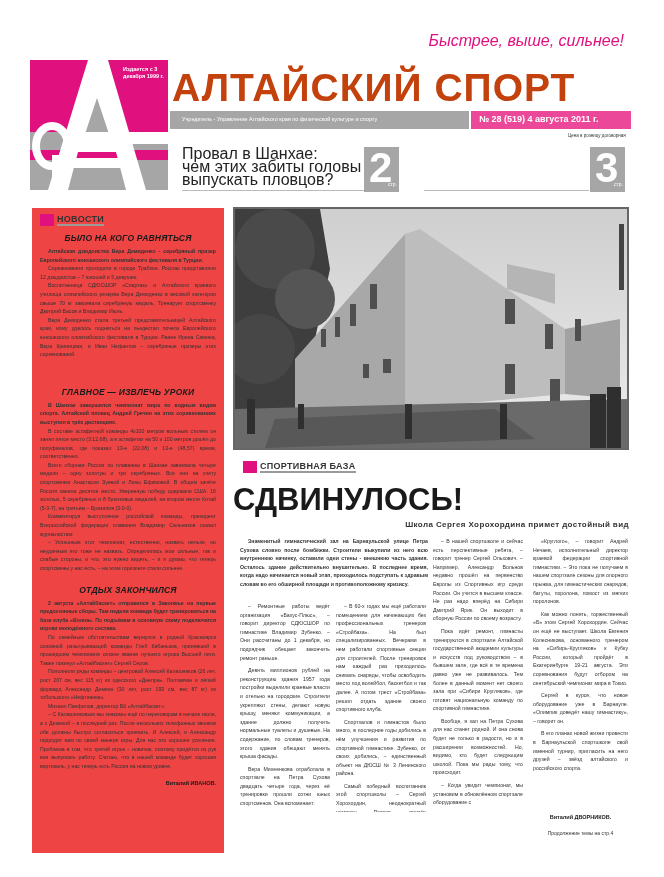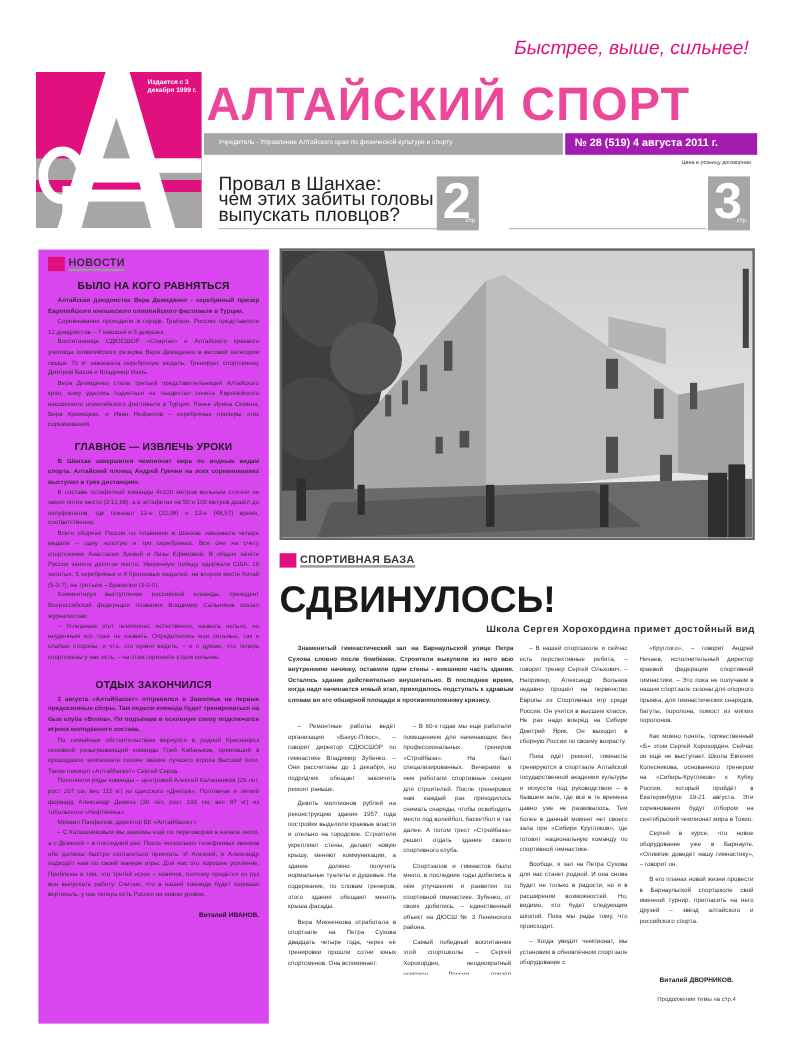--- a/index.html
+++ b/index.html
@@ -14,7 +14,7 @@
   .logo .founded { position: absolute; left: 93px; top: 6px; width: 44px; font-size: 5.5px; line-height: 6.5px; color: #fff; font-weight: bold; }
   .logo svg { position: absolute; left: 0; top: 0; }
 
-  .masthead-title { position: absolute; left: 172px; top: 66px; font-size: 39px; font-weight: bold; letter-spacing: 1px; color: #ec4899; white-space: nowrap; }
+  .masthead-title { position: absolute; left: 172px; top: 66px; font-size: 39px; font-weight: bold; letter-spacing: 1px; color: #c2410c; white-space: nowrap; }
 
   .info-bar { position: absolute; left: 170px; top: 111px; width: 299px; height: 18px; background: #a6a6a6; color: #fff; font-size: 5.5px; padding: 5px 0 0 12px; white-space: nowrap; overflow: hidden; }
   .issue-bar { position: absolute; left: 471px; top: 111px; width: 160px; height: 18px; background: #a21caf; color: #fff; font-size: 9px; font-weight: bold; padding: 3px 0 0 8px; white-space: nowrap; }

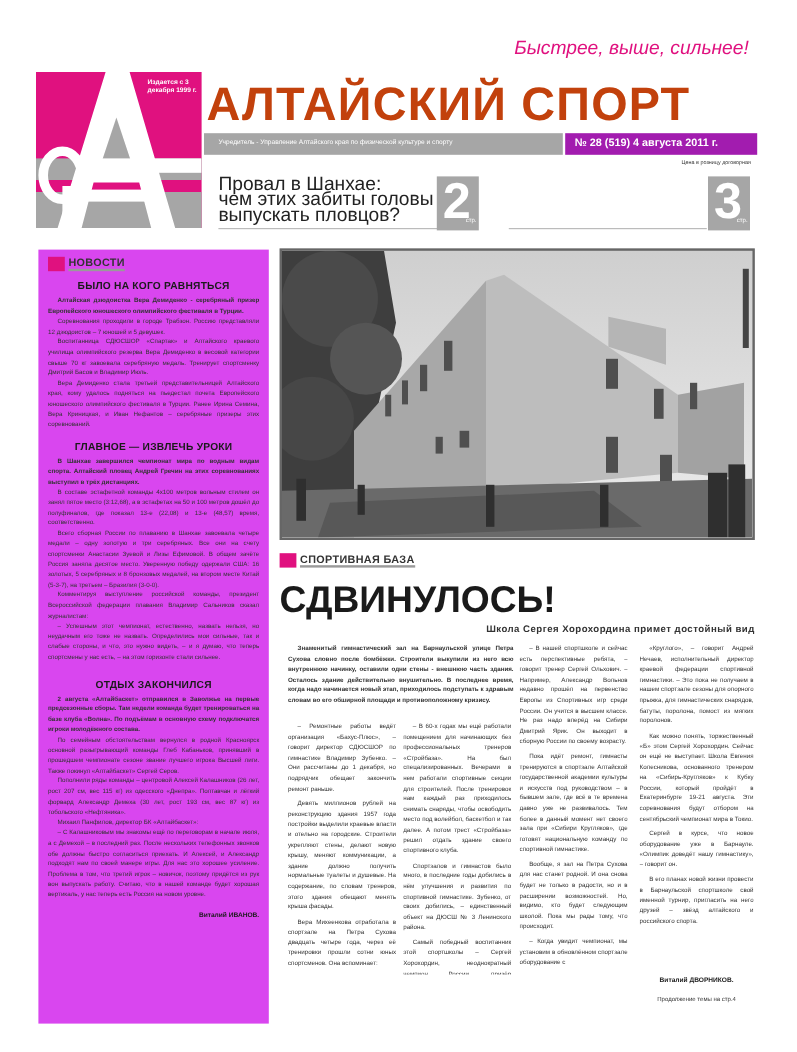--- a/index.html
+++ b/index.html
@@ -17,7 +17,7 @@
   .masthead-title { position: absolute; left: 172px; top: 66px; font-size: 39px; font-weight: bold; letter-spacing: 1px; color: #c2410c; white-space: nowrap; }
 
   .info-bar { position: absolute; left: 170px; top: 111px; width: 299px; height: 18px; background: #a6a6a6; color: #fff; font-size: 5.5px; padding: 5px 0 0 12px; white-space: nowrap; overflow: hidden; }
-  .issue-bar { position: absolute; left: 471px; top: 111px; width: 160px; height: 18px; background: #a21caf; color: #fff; font-size: 9px; font-weight: bold; padding: 3px 0 0 8px; white-space: nowrap; }
+  .issue-bar { position: absolute; left: 471px; top: 111px; width: 160px; height: 18px; background: #ec4899; color: #fff; font-size: 9px; font-weight: bold; padding: 3px 0 0 8px; white-space: nowrap; }
   .price { position: absolute; left: 568px; top: 133px; font-size: 4.5px; color: #333; white-space: nowrap; }
 
   .teaser { position: absolute; top: 147px; height: 45px; }

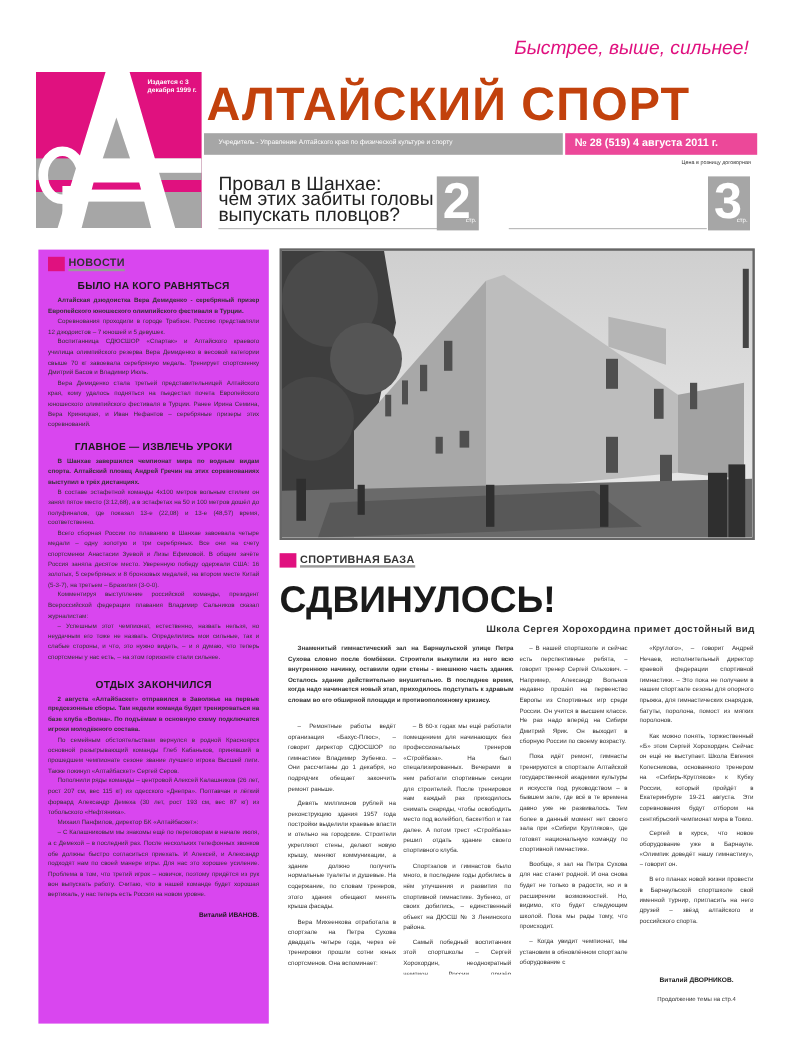--- a/index.html
+++ b/index.html
@@ -27,7 +27,7 @@
   .teaser .numw { position: absolute; left: 5px; top: -3px; font-size: 42px; font-weight: bold; color: #fff; line-height: 48px; }
   .teaser .str { position: absolute; right: 2px; bottom: 5px; font-size: 5px; color: #fff; }
 
-  .news { position: absolute; left: 32px; top: 208px; width: 192px; height: 645px; background: #d946ef; padding: 6px 8px; }
+  .news { position: absolute; left: 32px; top: 208px; width: 192px; height: 645px; background: #ef4444; padding: 6px 8px; }
   .rubric { display: flex; align-items: center; gap: 3px; }
   .rubric .sq { width: 14px; height: 12px; background: #e0117f; }
   .rubric .rt { font-size: 9px; font-weight: bold; color: #333; border-bottom: 2px solid #9a9a9a; letter-spacing: 0.3px; }

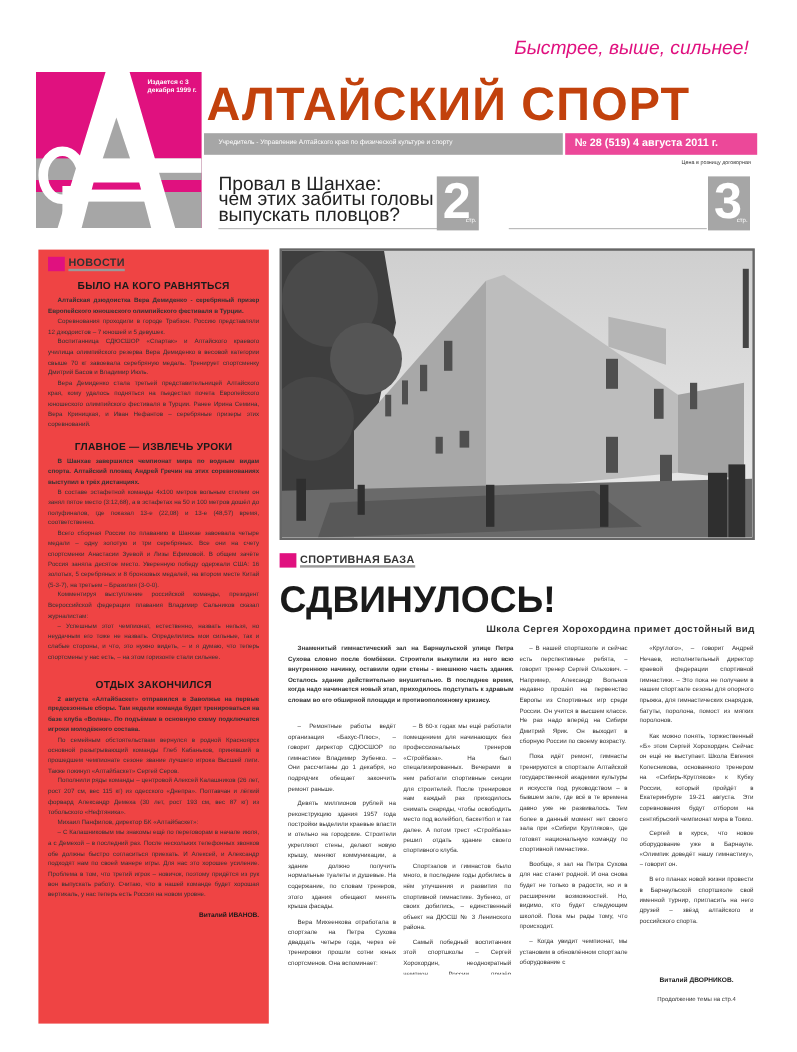--- a/index.html
+++ b/index.html
@@ -31,7 +31,7 @@
   .rubric { display: flex; align-items: center; gap: 3px; }
   .rubric .sq { width: 14px; height: 12px; background: #e0117f; }
   .rubric .rt { font-size: 9px; font-weight: bold; color: #333; border-bottom: 2px solid #9a9a9a; letter-spacing: 0.3px; }
-  .art-h { text-align: center; font-size: 8.5px; font-weight: bold; margin: 7px 0 4px; letter-spacing: 0.2px; }
+  .art-h { text-align: center; font-size: 8.5px; font-weight: bold; margin: 7px 0 4px; letter-spacing: 0.2px; font-style: italic; }
   .para { font-size: 5.2px; line-height: 8.6px; text-align: justify; text-indent: 8px; color: #333; }
   .para.lead { font-weight: bold; }
   .byline { text-align: right; font-size: 5.5px; font-weight: bold; margin-top: 10px; }

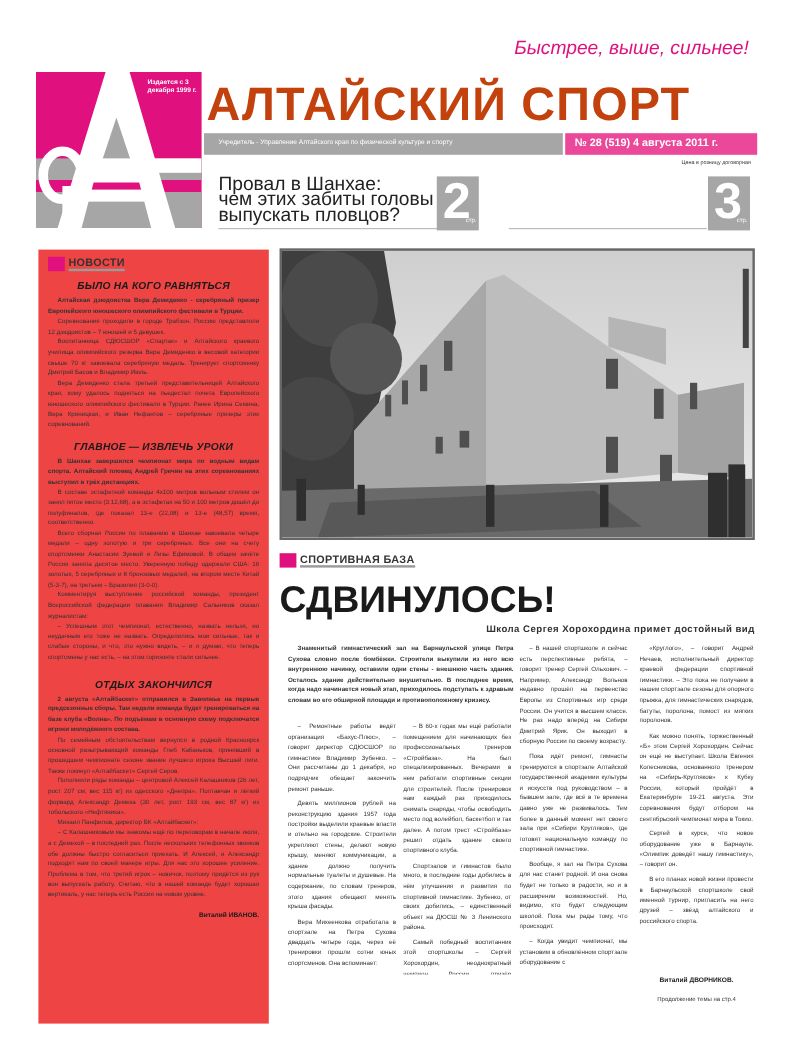--- a/index.html
+++ b/index.html
@@ -110,7 +110,7 @@
   </div>
 
   <div>
-    <div class="art-h" style="margin-top:8px;">ГЛАВНОЕ — ИЗВЛЕЧЬ УРОКИ</div>
+    <div class="art-h" style="margin-top:28px;">ГЛАВНОЕ — ИЗВЛЕЧЬ УРОКИ</div>
     <p class="para lead">В Шанхае завершился чемпионат мира по водным видам спорта. Алтайский пловец Андрей Гречин на этих соревнованиях выступил в трёх дистанциях.</p>
     <p class="para">В составе эстафетной команды 4х100 метров вольным стилем он занял пятое место (3:12,68), а в эстафетах на 50 и 100 метров дошёл до полуфиналов, где показал 13-е (22,08) и 13-е (48,57) время, соответственно.</p>
     <p class="para">Всего сборная России по плаванию в Шанхае завоевала четыре медали – одну золотую и три серебряных. Все они на счету спортсменки Анастасии Зуевой и Лизы Ефимовой. В общем зачёте Россия заняла десятое место. Уверенную победу одержали США: 16 золотых, 5 серебряных и 8 бронзовых медалей, на втором месте Китай (5-3-7), на третьем – Бразилия (3-0-0).</p>

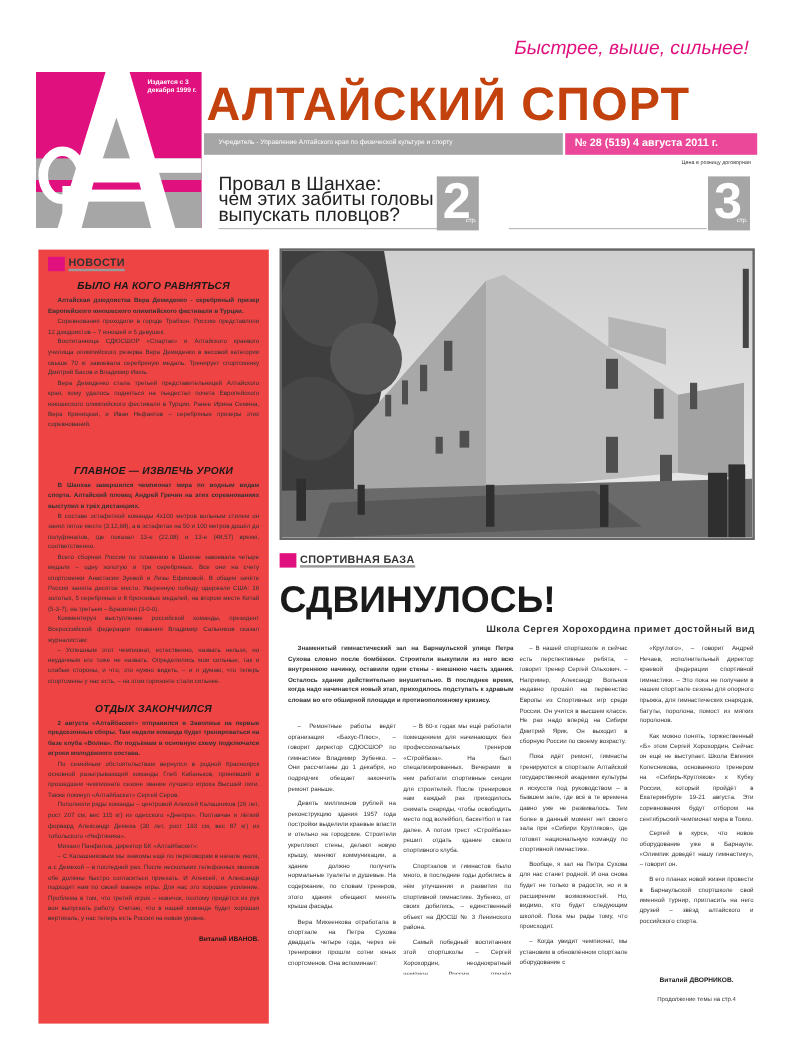--- a/index.html
+++ b/index.html
@@ -39,7 +39,7 @@
   .photo { position: absolute; left: 233px; top: 207px; width: 396px; height: 243px; border: 2px solid #666; overflow: hidden; background: #d8d8d8; }
   .photo-credit { position: absolute; right: 3px; top: 15px; width: 5px; height: 66px; background: #444; }
 
-  .rubric2 { position: absolute; left: 233px; top: 461px; }
+  .rubric2 { position: absolute; left: 243px; top: 461px; }
   .big-title { position: absolute; left: 233px; top: 482px; width: 396px; text-align: left; font-size: 31px; font-weight: bold; color: #1a1a1a; }
   .subtitle { position: absolute; left: 233px; top: 520px; width: 396px; text-align: right; font-size: 8px; font-weight: bold; color: #333; letter-spacing: 0.4px; }
 

